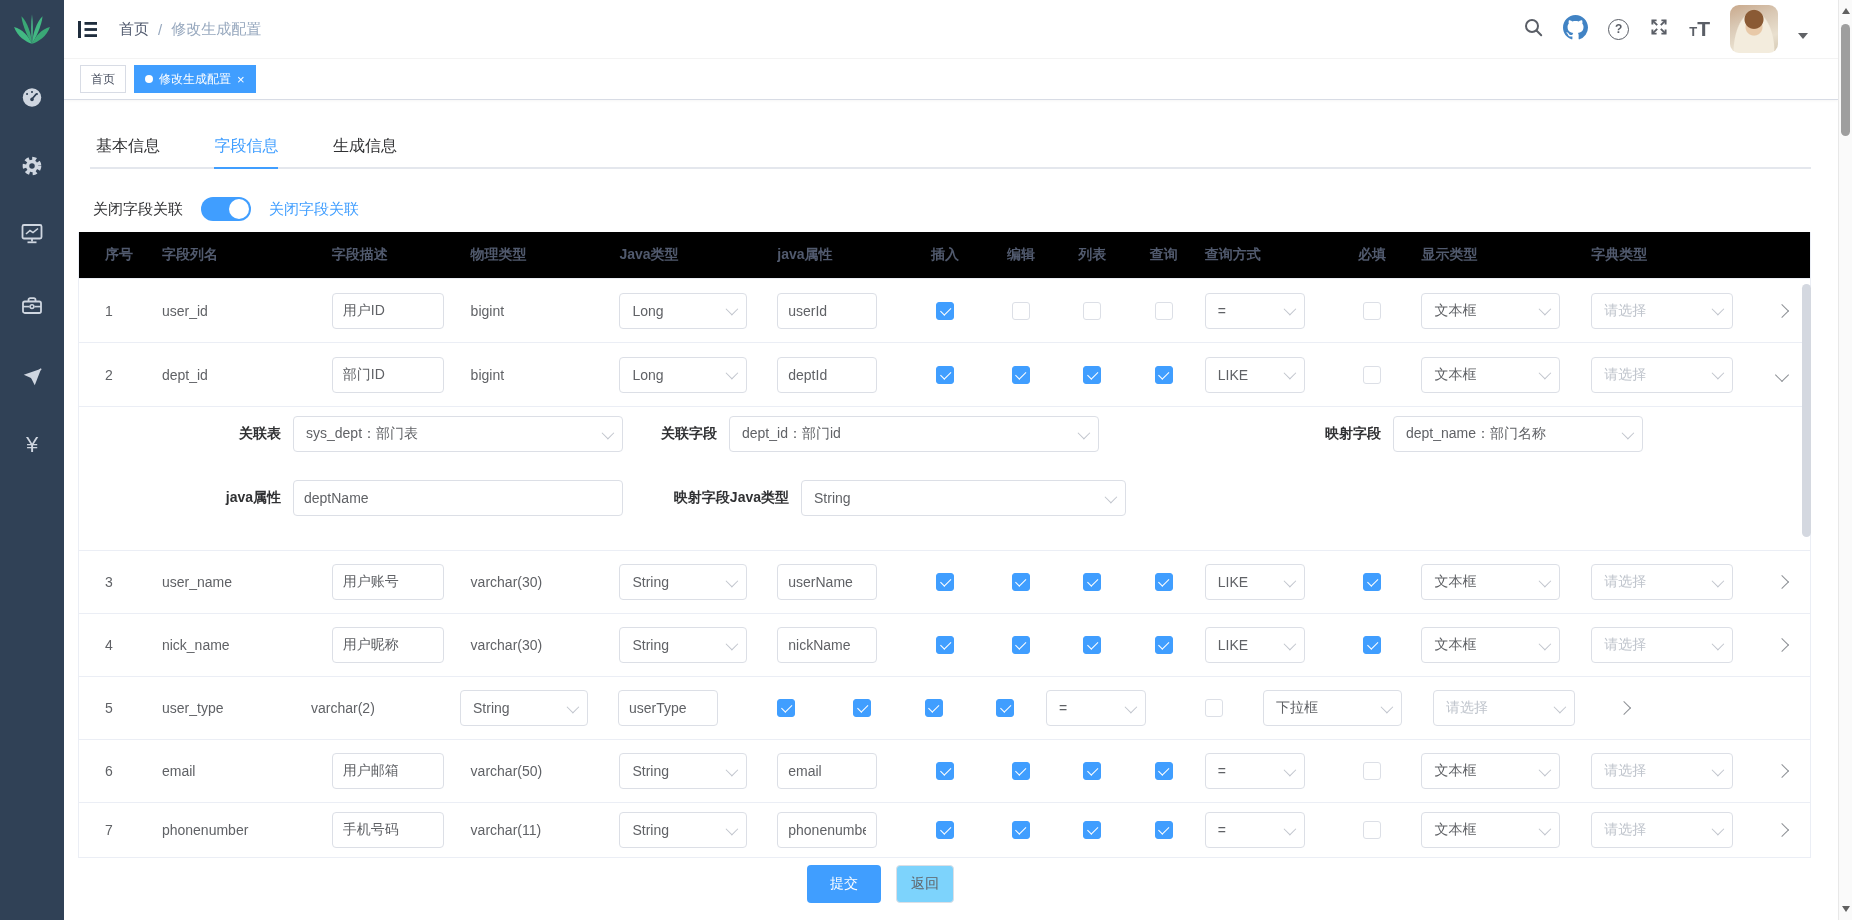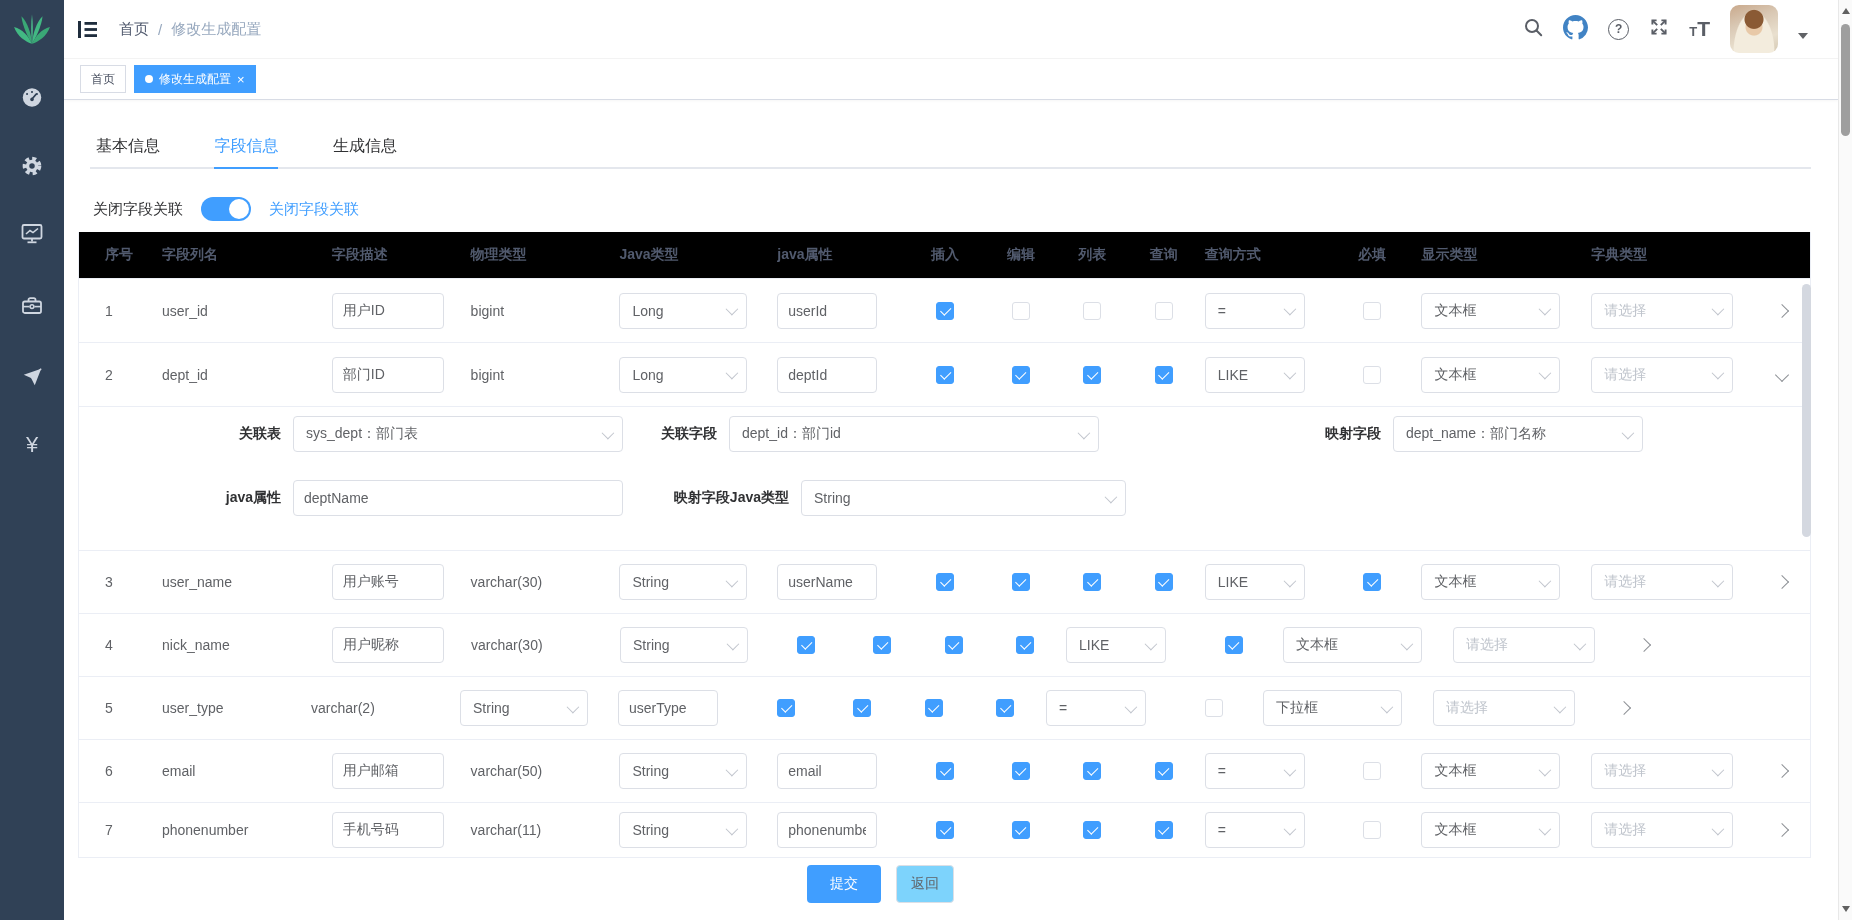--- a/index.html
+++ b/index.html
@@ -538,6 +538,9 @@
           <i class="sarr"></i>
         </div>
       </div>
+    <div class="td c6">
+        <input class="inp w100" value="nickName" style="">
+      </div>
     <div class="td c7 ctr">
         <span class="cb on"></span>
       </div>

